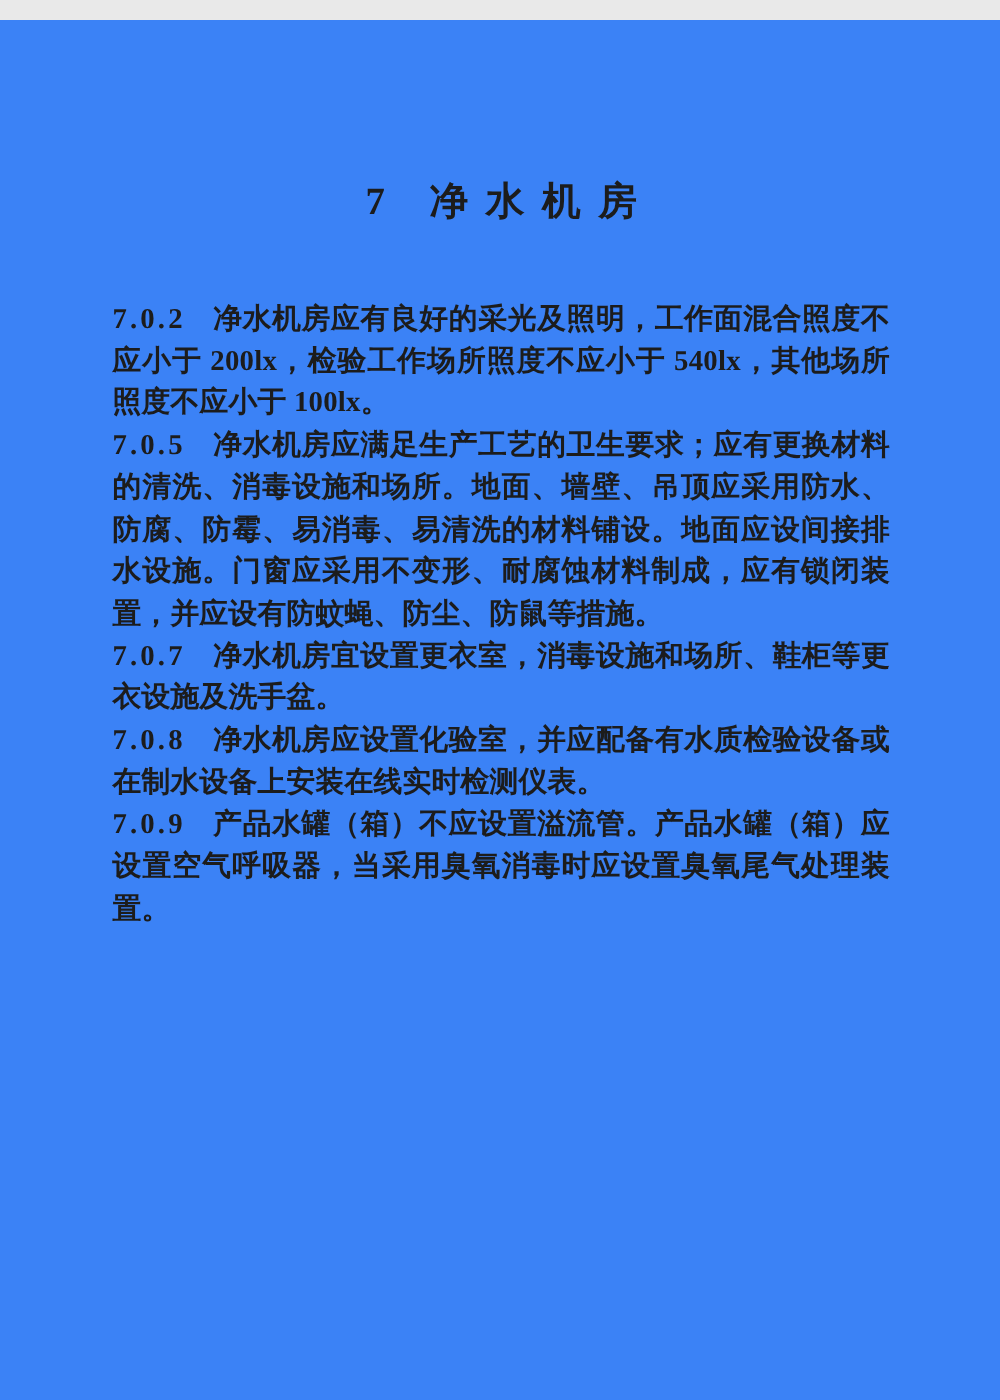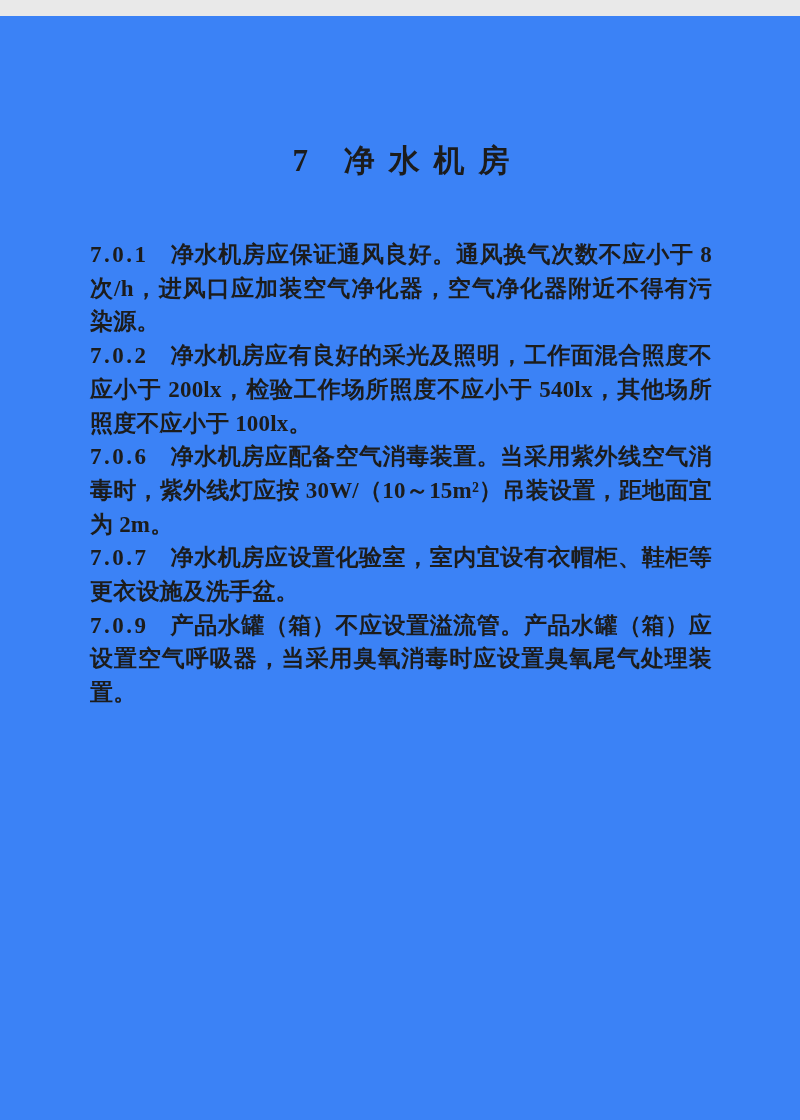--- a/index.html
+++ b/index.html
@@ -66,10 +66,6 @@
       <span class="title-text">净水机房</span>
     </h1>
 
-    <p class="clause">
-      <span class="clause-num">7.0.1</span>
-      <span class="clause-text">净水机房应保证通风良好。通风换气次数不应小于 8 次/h，进风口应加装空气净化器，空气净化器附近不得有污染源。</span>
-    </p>
 
     <p class="clause">
       <span class="clause-num">7.0.2</span>

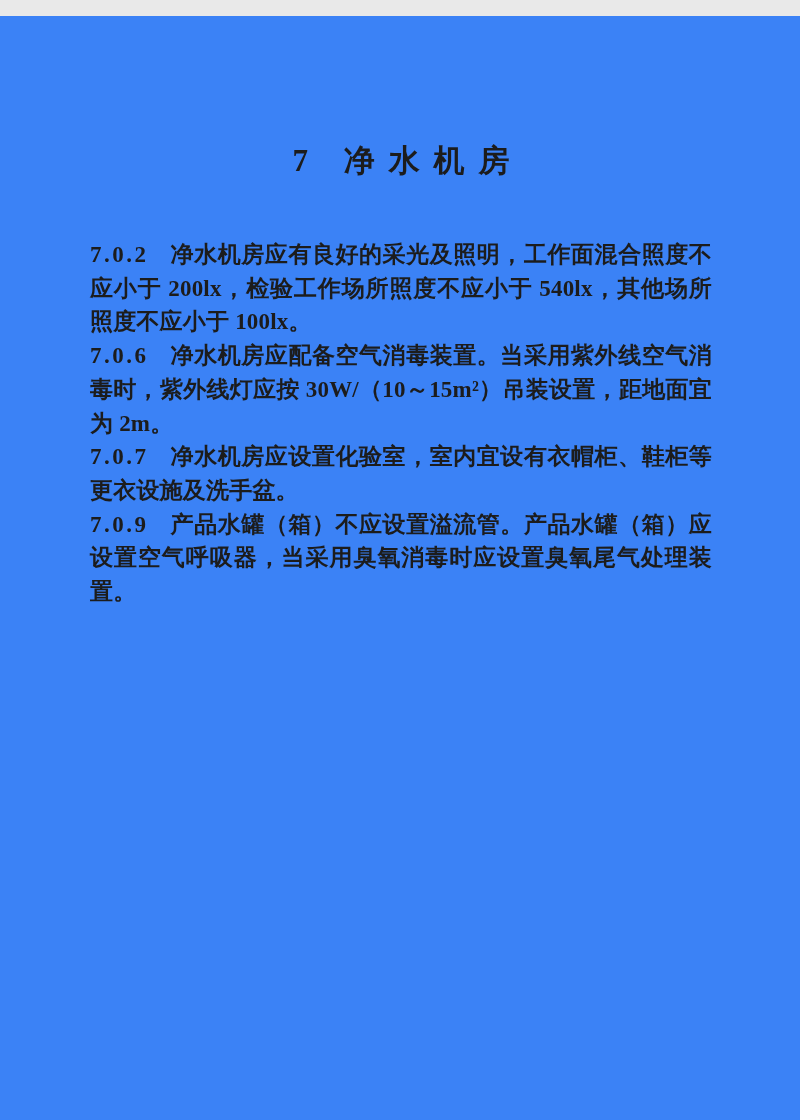--- a/index.html
+++ b/index.html
@@ -74,6 +74,10 @@
 
 
 
+    <p class="clause">
+      <span class="clause-num">7.0.5</span>
+      <span class="clause-text">净水机房应满足生产工艺的卫生要求；应有更换材料的清洗、消毒设施和场所。地面、墙壁、吊顶应采用防水、防腐、防霉、易消毒、易清洗的材料铺设。地面应设间接排水设施。门窗应采用不变形、耐腐蚀材料制成，应有锁闭装置，并应设有防蚊蝇、防尘、防鼠等措施。</span>
+    </p>
 
     <p class="clause">
       <span class="clause-num">7.0.6</span>

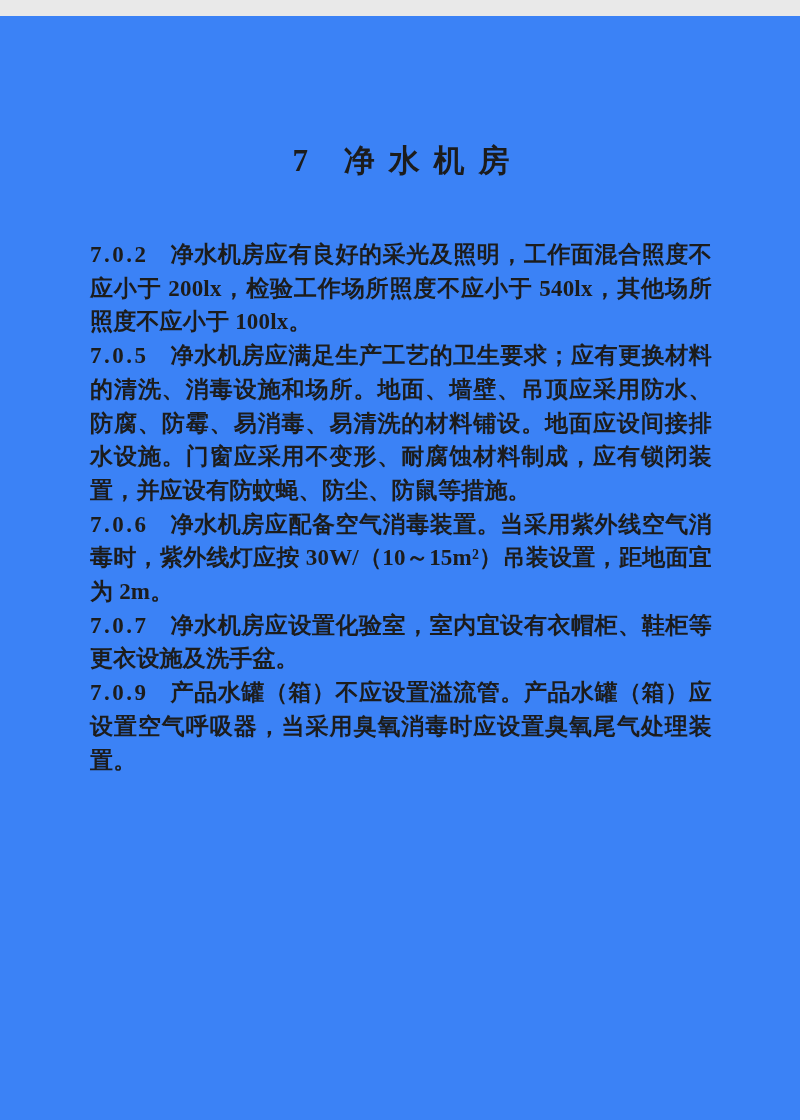--- a/index.html
+++ b/index.html
@@ -79,10 +79,6 @@
       <span class="clause-text">净水机房应满足生产工艺的卫生要求；应有更换材料的清洗、消毒设施和场所。地面、墙壁、吊顶应采用防水、防腐、防霉、易消毒、易清洗的材料铺设。地面应设间接排水设施。门窗应采用不变形、耐腐蚀材料制成，应有锁闭装置，并应设有防蚊蝇、防尘、防鼠等措施。</span>
     </p>
 
-    <p class="clause">
-      <span class="clause-num">7.0.6</span>
-      <span class="clause-text">净水机房应配备空气消毒装置。当采用紫外线空气消毒时，紫外线灯应按 30W/（10～15m²）吊装设置，距地面宜为 2m。</span>
-    </p>
 
     <p class="clause">
       <span class="clause-num">7.0.7</span>

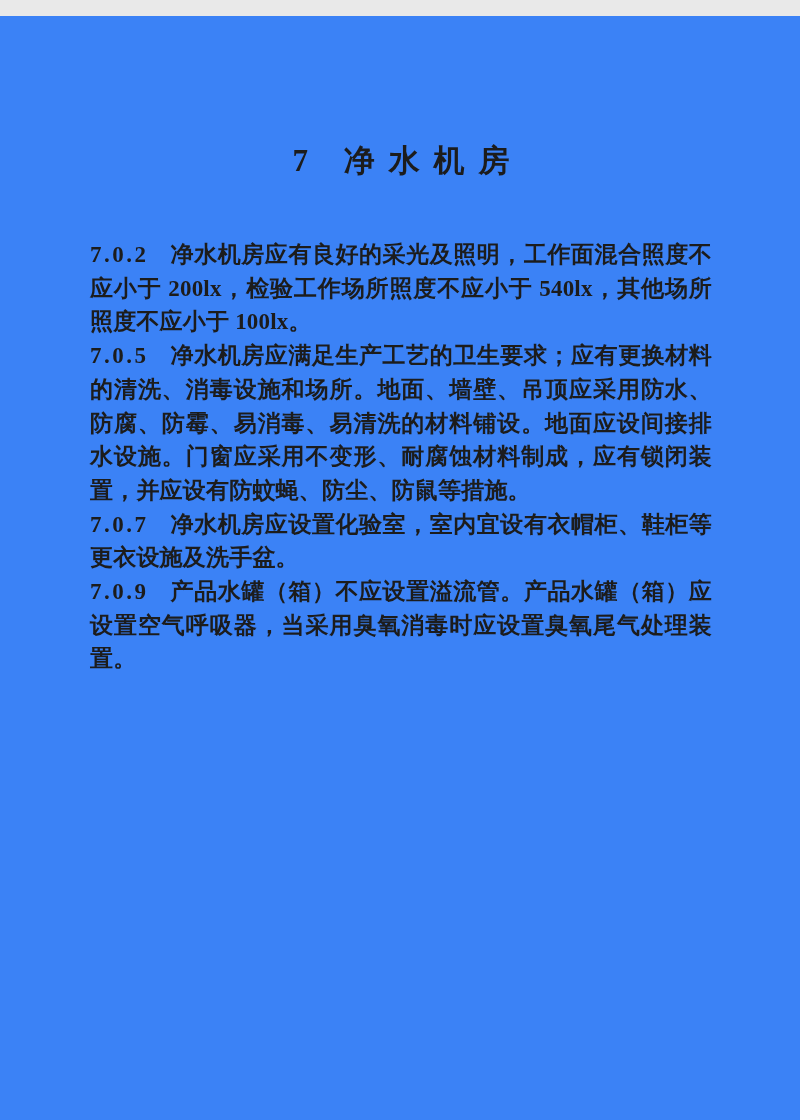--- a/index.html
+++ b/index.html
@@ -82,7 +82,7 @@
 
     <p class="clause">
       <span class="clause-num">7.0.7</span>
-      <span class="clause-text">净水机房应设置化验室，室内宜设有衣帽柜、鞋柜等更衣设施及洗手盆。</span>
+      <span class="clause-text">净水机房宜设置更衣室，消毒设施和场所、鞋柜等更衣设施及洗手盆。</span>
     </p>
 
 

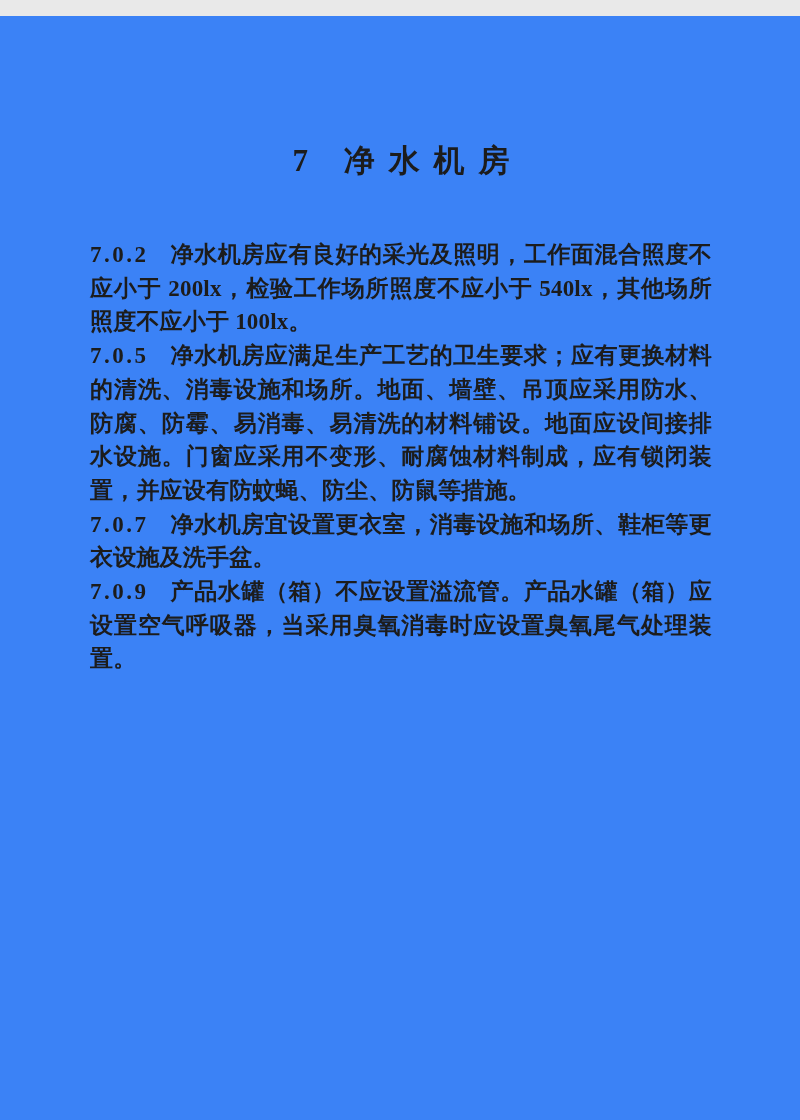--- a/index.html
+++ b/index.html
@@ -85,6 +85,10 @@
       <span class="clause-text">净水机房宜设置更衣室，消毒设施和场所、鞋柜等更衣设施及洗手盆。</span>
     </p>
 
+    <p class="clause">
+      <span class="clause-num">7.0.8</span>
+      <span class="clause-text">净水机房应设置化验室，并应配备有水质检验设备或在制水设备上安装在线实时检测仪表。</span>
+    </p>
 
     <p class="clause">
       <span class="clause-num">7.0.9</span>

